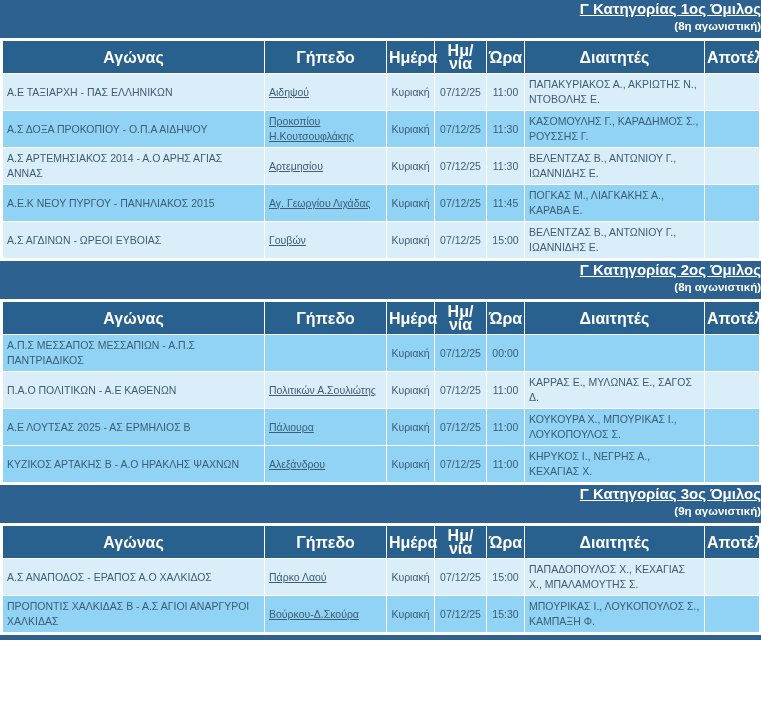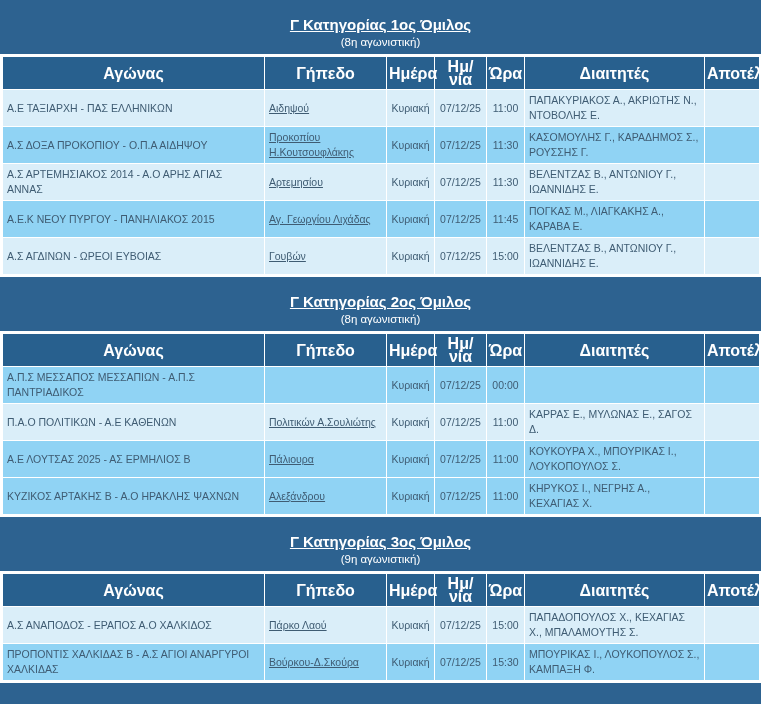--- a/index.html
+++ b/index.html
@@ -13,8 +13,8 @@
     font-family:"Liberation Sans","DejaVu Sans",sans-serif;
   }
   .band{
-    background:var(--band); color:#fff; text-align:center;
-    padding:16px 0 5px 0;
+    background:var(--band); color:#fff; text-align:right;
+    padding:0 0 5px 0;
   }
   .band-title{
     display:inline-block; color:#fff; font-size:15px; font-weight:bold;

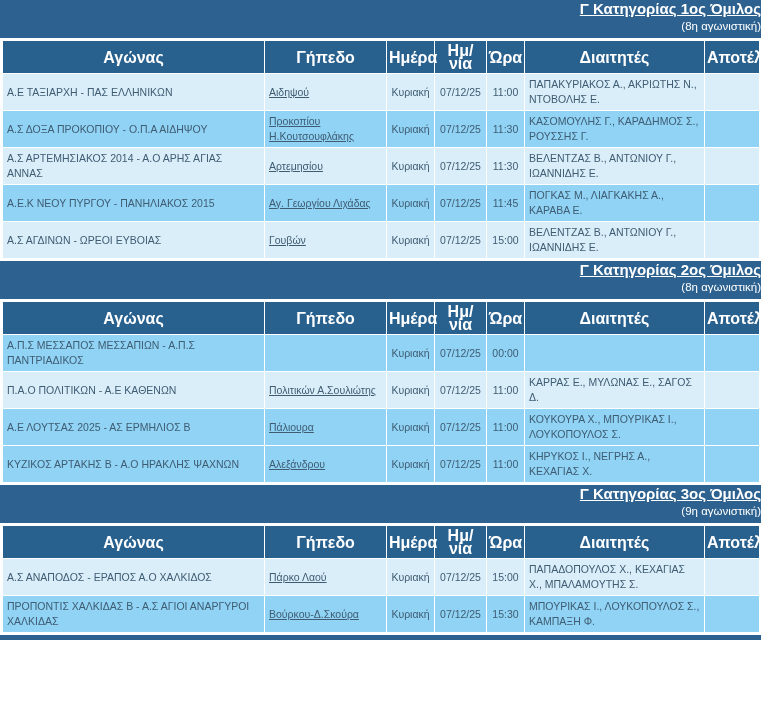--- a/index.html
+++ b/index.html
@@ -21,7 +21,7 @@
     text-decoration:underline; cursor:pointer; line-height:18px;
   }
   .band-sub{
-    font-size:11.5px; font-weight:normal; margin-top:2px; line-height:13px;
+    font-size:11.5px; font-weight:bold; margin-top:2px; line-height:13px;
   }
   table{
     width:757px; margin:2px 2px 2px 2px;

